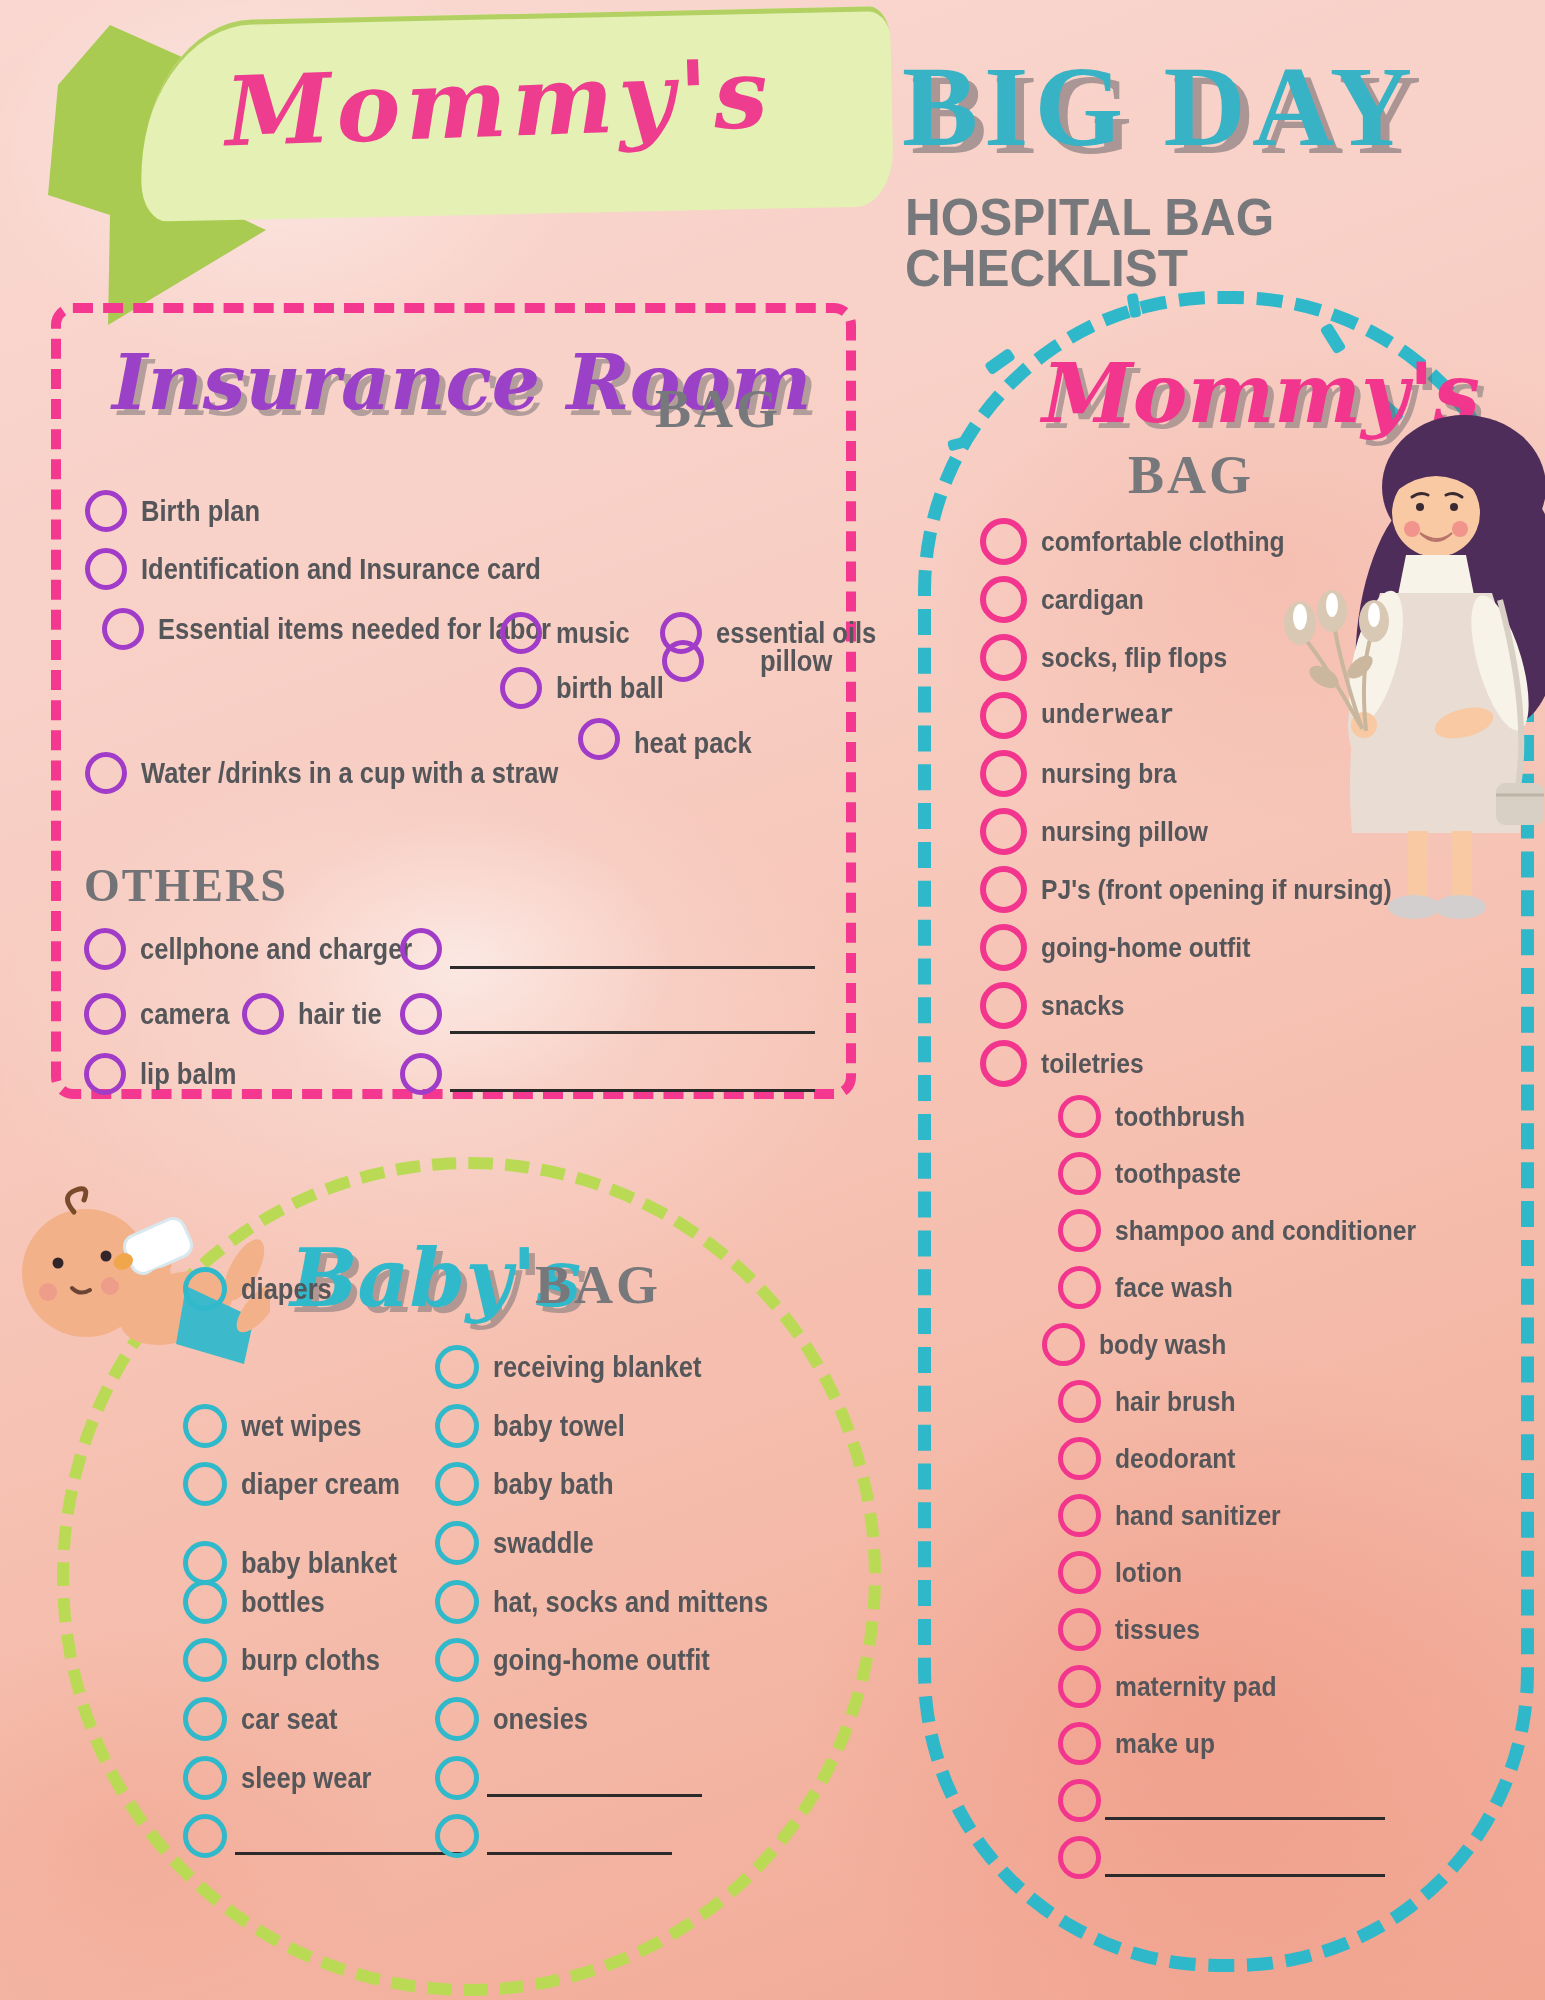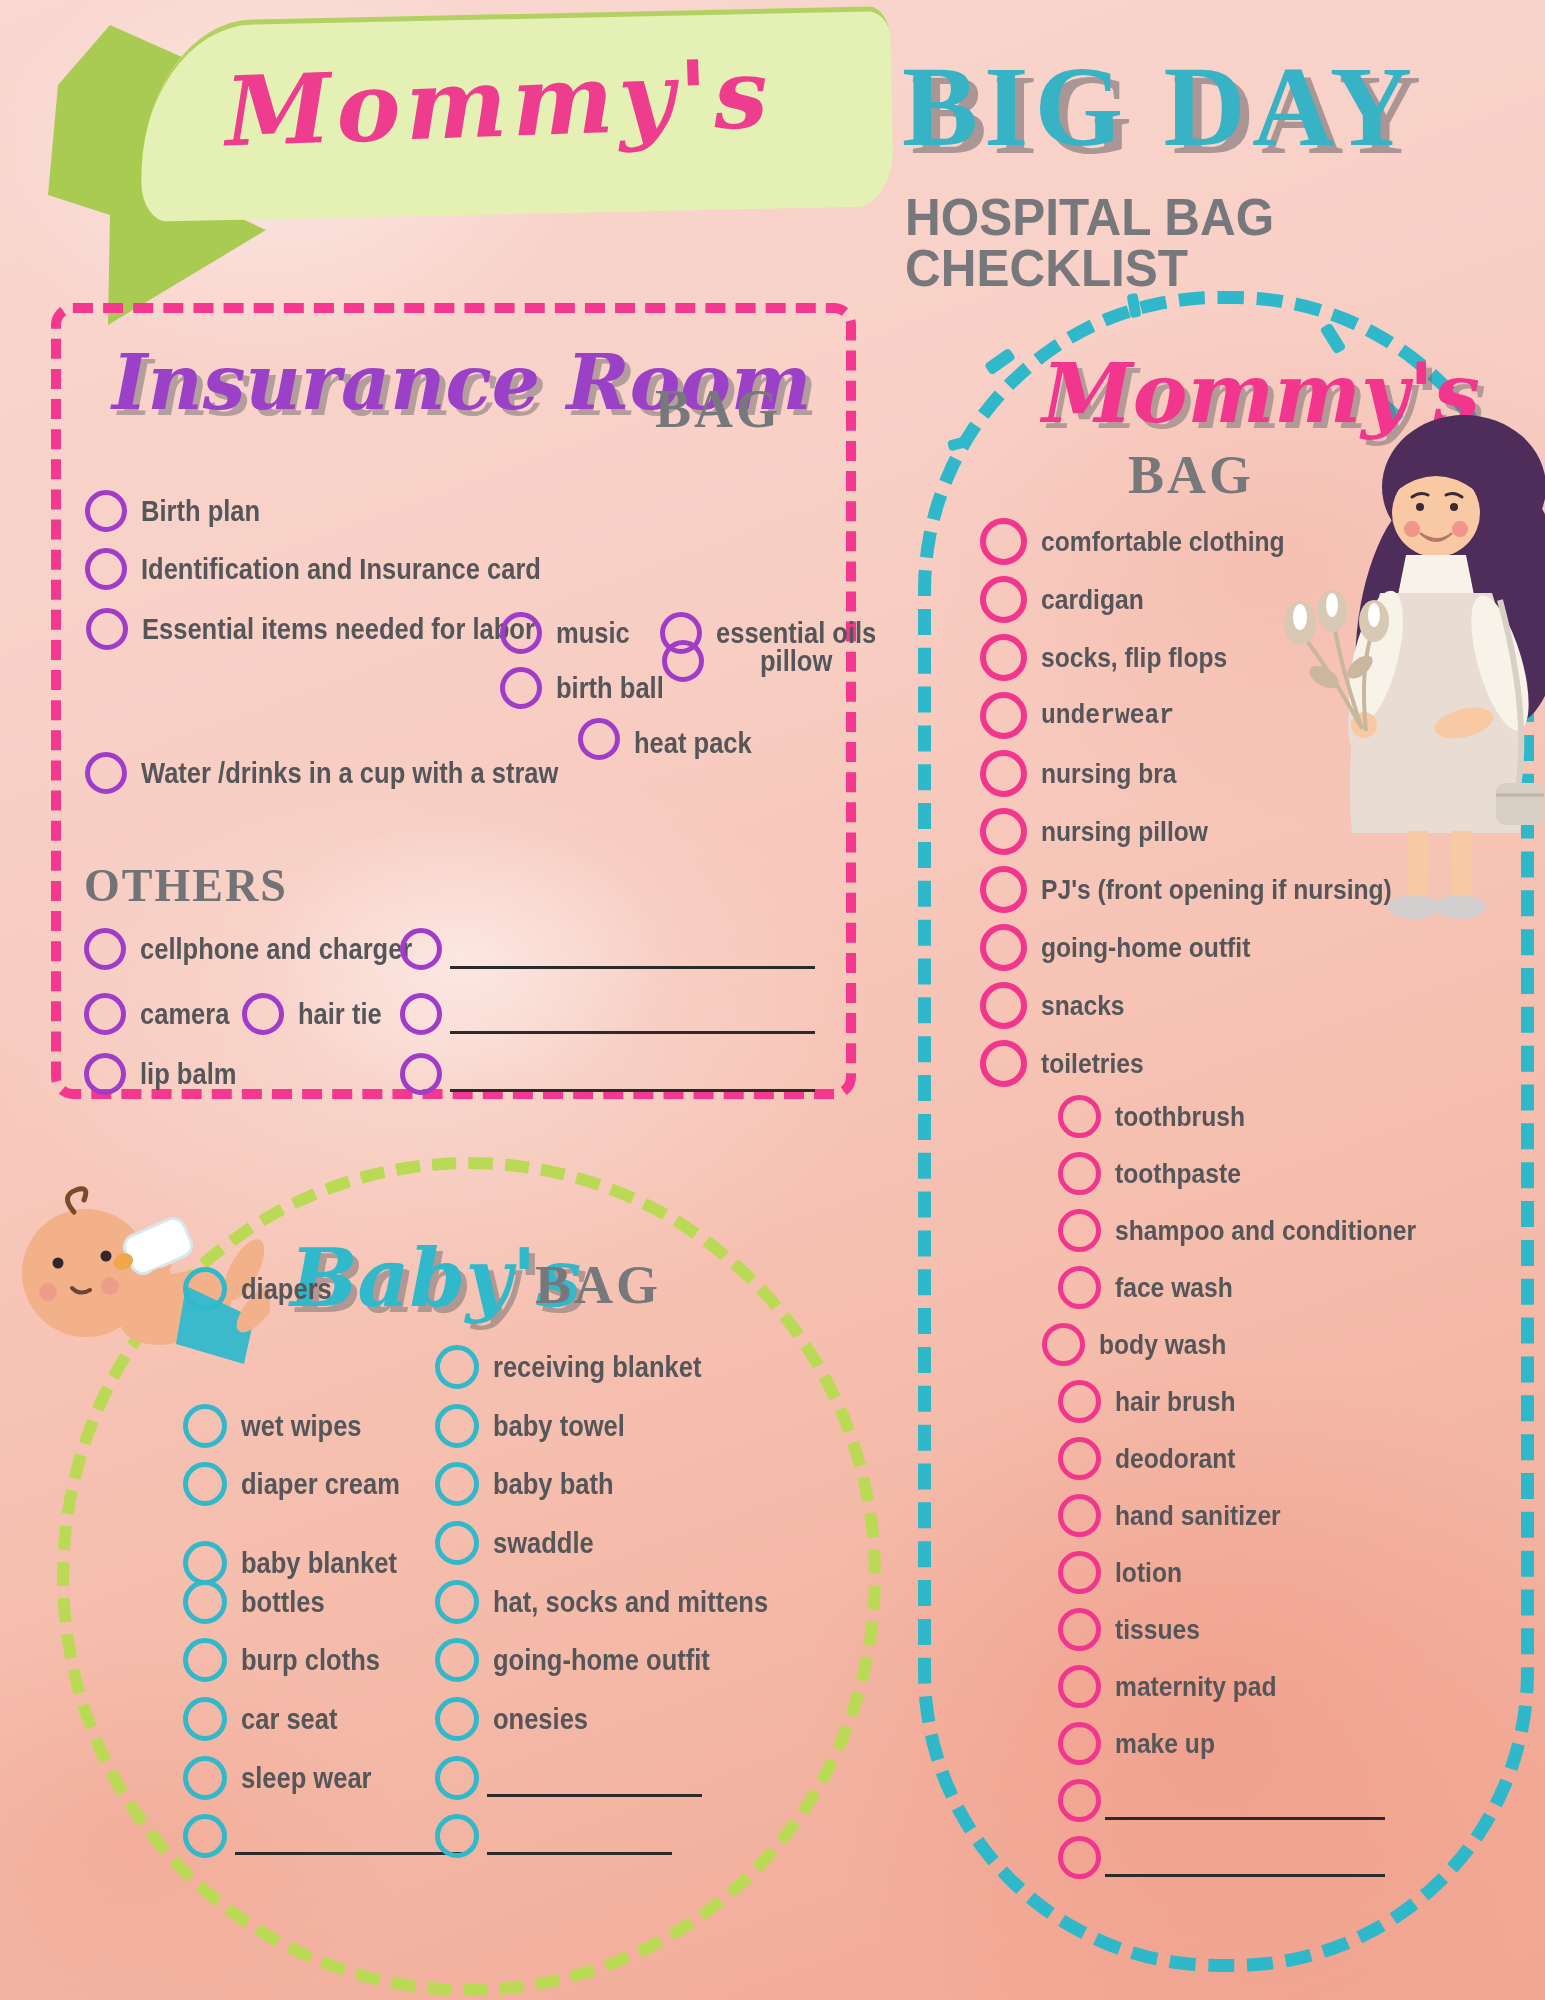--- a/index.html
+++ b/index.html
@@ -69,7 +69,7 @@
     <span class="cb purple s32"></span>
     <span class="lbl">Identification and Insurance card</span>
   </div>
-  <div class="row" style="left:86px;top:608px;justify-content:flex-end;">
+  <div class="row" style="left:102px;top:608px;justify-content:flex-end;">
     <span class="cb purple s32"></span>
     <span class="lbl">Essential items needed for labor</span>
   </div>

